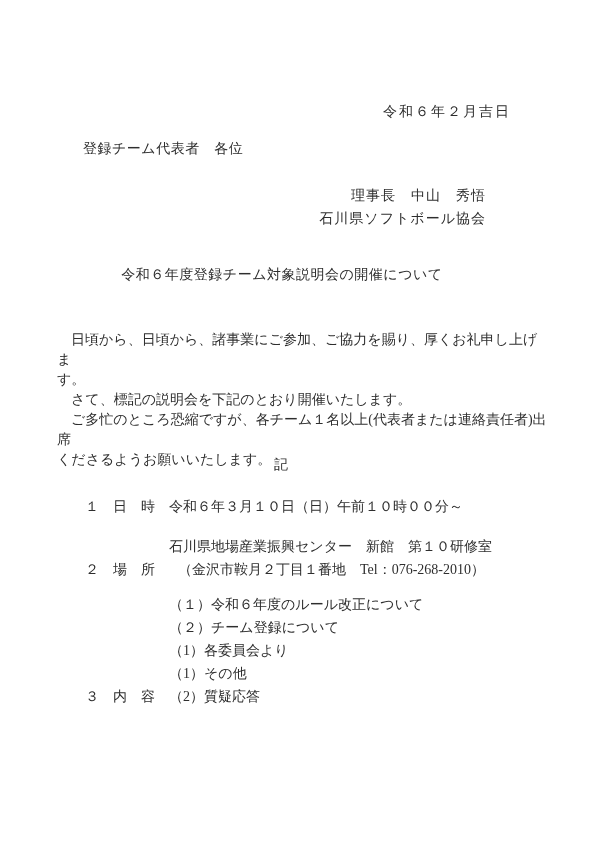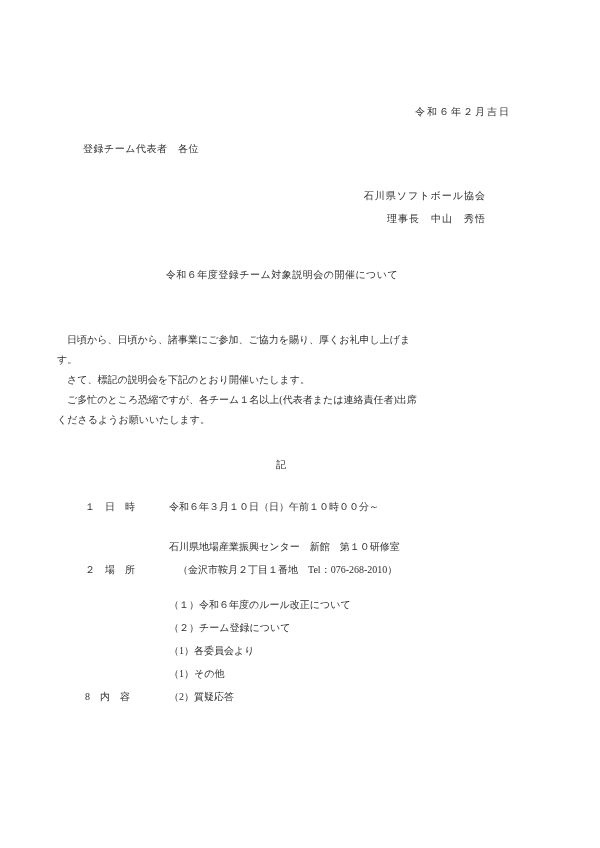--- a/index.html
+++ b/index.html
@@ -13,7 +13,7 @@
     height: 848px;
     background: #ffffff;
     font-family: "Liberation Serif", "DejaVu Serif", serif;
-    font-size: 10px;
+    font-size: 14px;
     color: #2e2e2e;
     line-height: 20px;
     overflow: hidden;

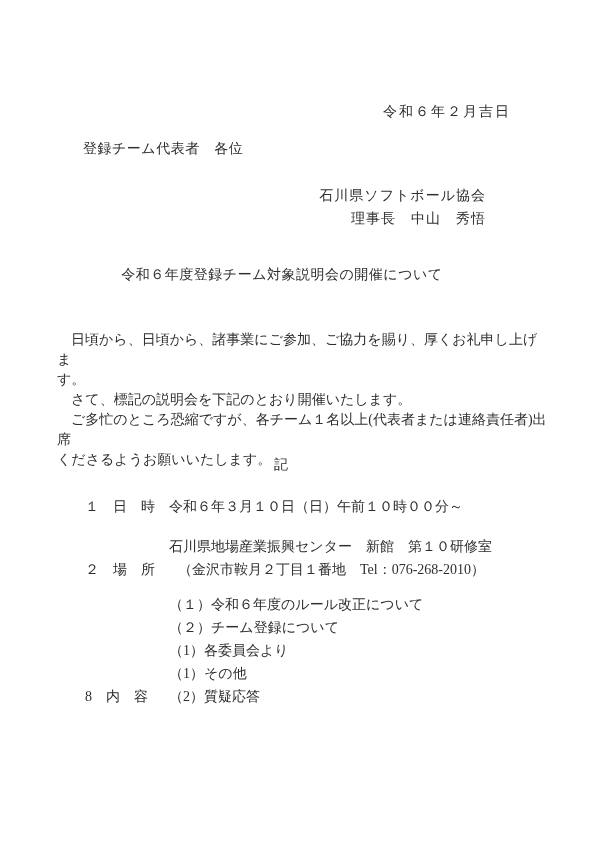--- a/index.html
+++ b/index.html
@@ -90,8 +90,8 @@
   <div class="addressee-line">登録チーム代表者　各位</div>
 
   <div class="sender-block">
+    <div>理事長　中山　秀悟</div>
     <div>石川県ソフトボール協会</div>
-    <div>理事長　中山　秀悟</div>
   </div>
 
   <div class="doc-title">令和６年度登録チーム対象説明会の開催について</div>

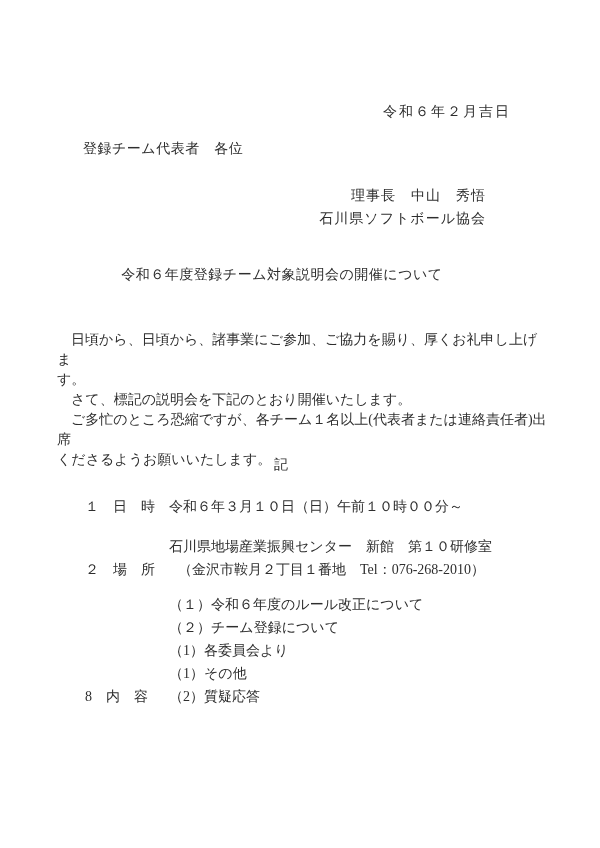--- a/index.html
+++ b/index.html
@@ -120,7 +120,7 @@
   </div>
 
   <div class="item item-3">
-    <span class="item-label">8　内　容</span>
+    <span class="item-label">３　内　容</span>
     <span>
       <div>（１）令和６年度のルール改正について</div>
       <div>（２）チーム登録について</div>

